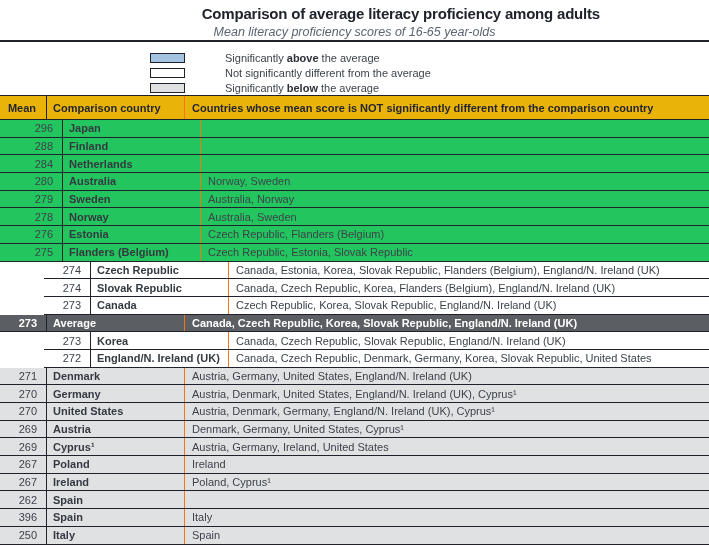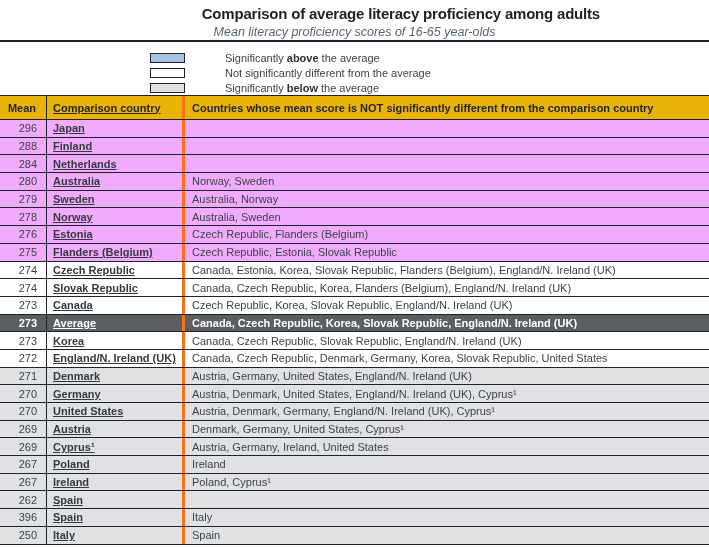--- a/index.html
+++ b/index.html
@@ -48,8 +48,8 @@
   .thead .c-mean { justify-content:center; padding-right:2px; }
   .c-country {
     width:138px; flex:0 0 138px; padding-left:6px; font-weight:bold;
-    border-right:3px solid #f97316; align-self:stretch;
-    display:flex; align-items:center; white-space:nowrap; overflow:hidden;text-decoration:underline;
+    border-right:1px solid #f97316; align-self:stretch;
+    display:flex; align-items:center; white-space:nowrap; overflow:hidden;
   }
   .c-others {
     flex:1 1 auto; padding-left:7px; white-space:nowrap; overflow:hidden;

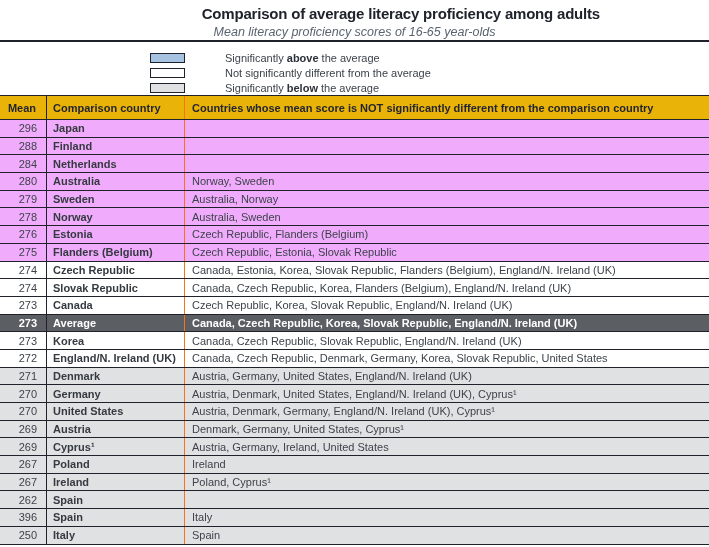--- a/index.html
+++ b/index.html
@@ -55,7 +55,7 @@
     flex:1 1 auto; padding-left:7px; white-space:nowrap; overflow:hidden;
     align-self:stretch; display:flex; align-items:center;
   }
-  .tr.above   { background:#f0abfc; }
+  .tr.above   { background:#22c55e;padding-left:16px; }
   .tr.same    { background:#ffffff; }
   .tr.below   { background:#e0e1e3; }
   .tr.average { background:#5b5f63; color:#ffffff; font-weight:bold; }

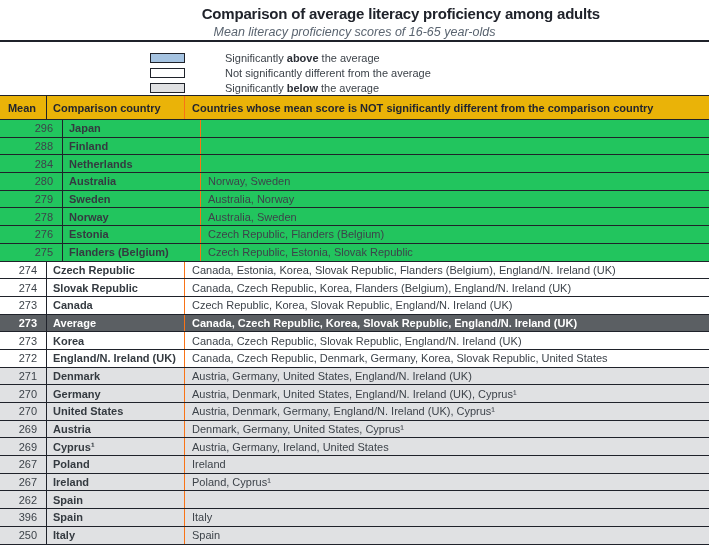--- a/index.html
+++ b/index.html
@@ -56,7 +56,7 @@
     align-self:stretch; display:flex; align-items:center;
   }
   .tr.above   { background:#22c55e;padding-left:16px; }
-  .tr.same    { background:#ffffff; }
+  .tr.same    { background:#ffffff;margin-left:44px; }
   .tr.below   { background:#e0e1e3; }
   .tr.average { background:#5b5f63; color:#ffffff; font-weight:bold; }
   .tr .c-mean, .tr .c-others { color:#3d434a; }

